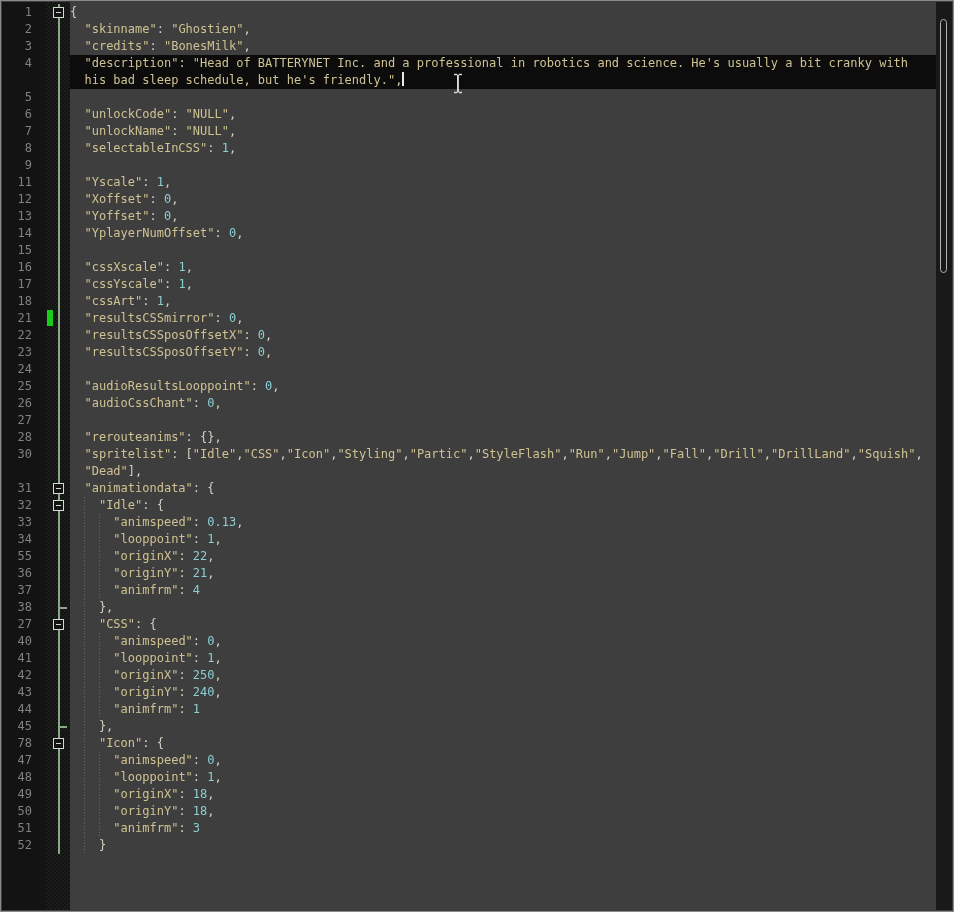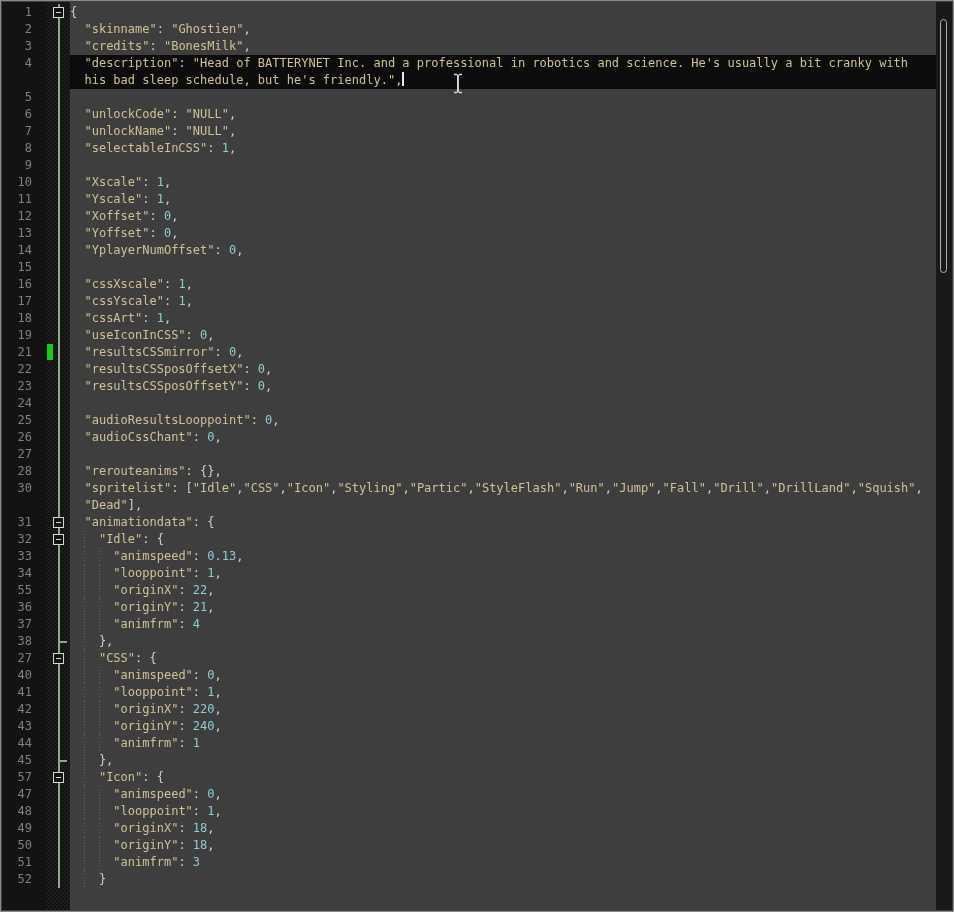--- a/index.html
+++ b/index.html
@@ -133,15 +133,6 @@
         </div>
       </div>
       <div class="line">
-        <div class="ln">10</div>
-        <div class="marks">
-          <div class="foldline"></div>
-        </div>
-        <div class="rows">
-          <div class="row"><span class="t-p">  </span><span class="t-s">"Xscale"</span><span class="t-p">: </span><span class="t-n">1</span><span class="t-p">,</span></div>
-        </div>
-      </div>
-      <div class="line">
         <div class="ln">11</div>
         <div class="marks">
           <div class="foldline"></div>

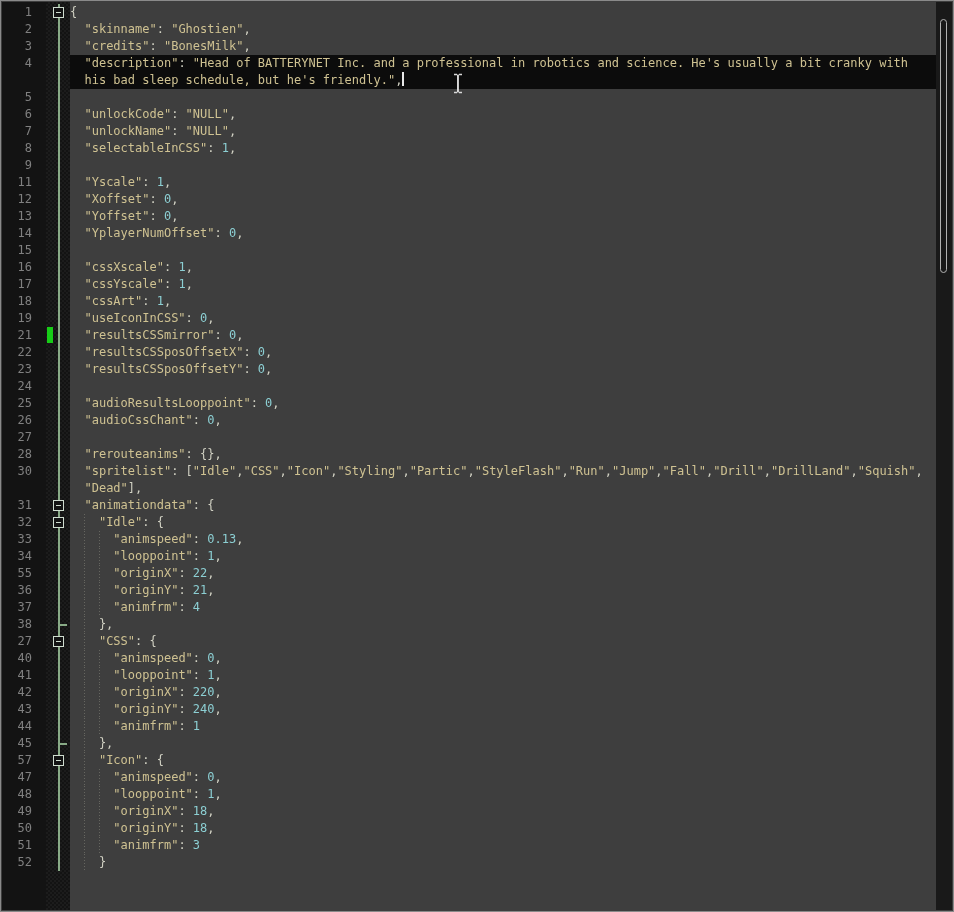--- a/index.html
+++ b/index.html
@@ -205,15 +205,6 @@
         </div>
       </div>
       <div class="line">
-        <div class="ln">19</div>
-        <div class="marks">
-          <div class="foldline"></div>
-        </div>
-        <div class="rows">
-          <div class="row"><span class="t-p">  </span><span class="t-s">"useIconInCSS"</span><span class="t-p">: </span><span class="t-n">0</span><span class="t-p">,</span></div>
-        </div>
-      </div>
-      <div class="line">
         <div class="ln">21</div>
         <div class="marks">
           <div class="foldline"></div>

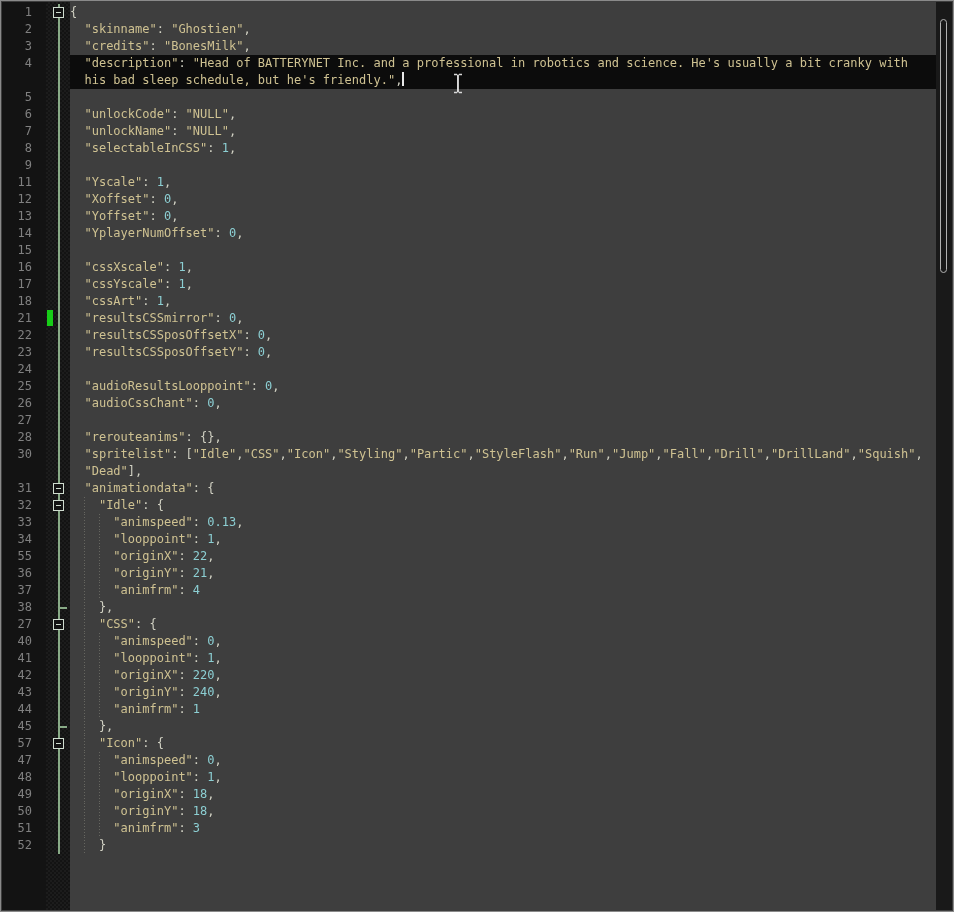--- a/index.html
+++ b/index.html
@@ -415,7 +415,7 @@
         <div class="rows">
           <div class="guide" style="left: 14px;"></div>
           <div class="guide" style="left: 29px;"></div>
-          <div class="row"><span class="t-p">      </span><span class="t-s">"originX"</span><span class="t-p">: </span><span class="t-n">220</span><span class="t-p">,</span></div>
+          <div class="row"><span class="t-p">      </span><span class="t-s">"originX"</span><span class="t-p">: </span><span class="t-n">250</span><span class="t-p">,</span></div>
         </div>
       </div>
       <div class="line">

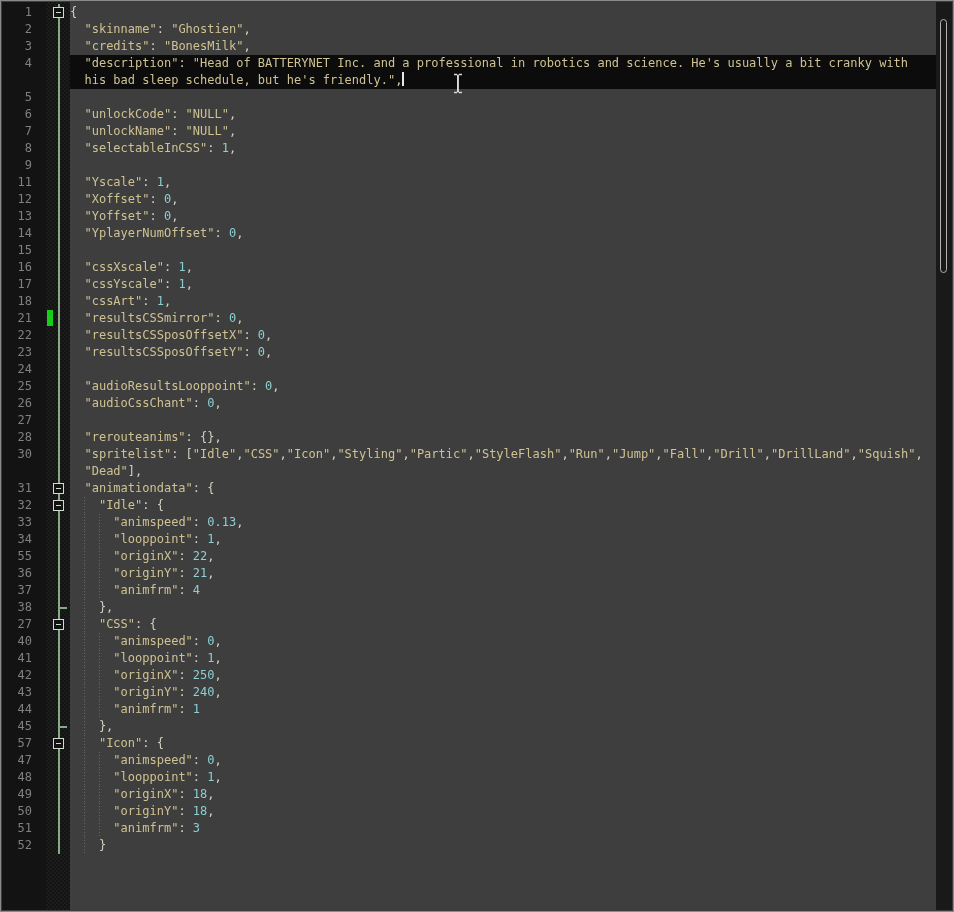--- a/index.html
+++ b/index.html
@@ -452,7 +452,7 @@
         </div>
       </div>
       <div class="line">
-        <div class="ln">57</div>
+        <div class="ln">78</div>
         <div class="marks">
           <div class="foldline"></div>
           <div class="foldbox"></div>

